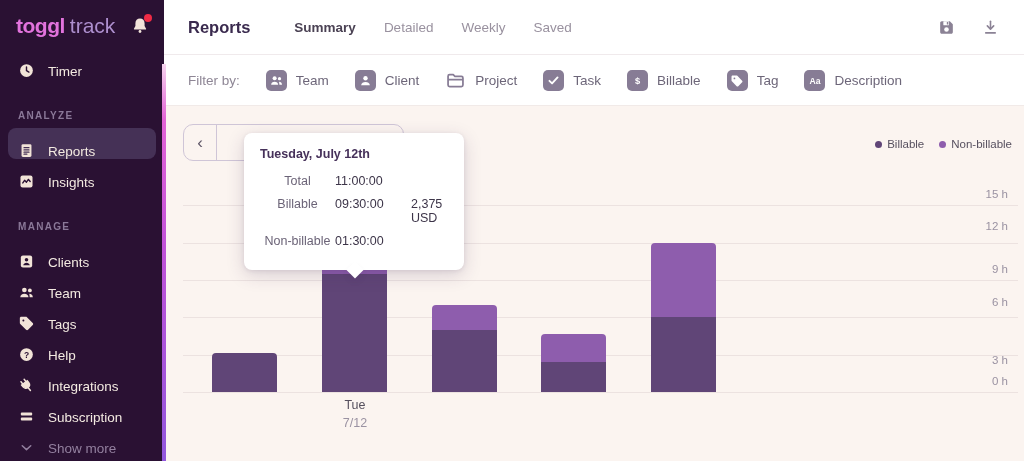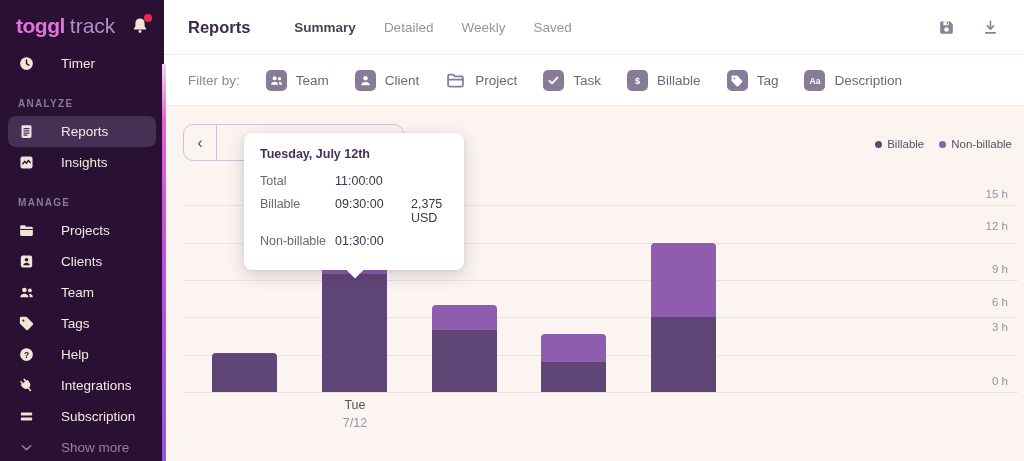--- a/index.html
+++ b/index.html
@@ -14,7 +14,7 @@
   .logo-bold { font-size:21px; font-weight:800; color:#e273dd; letter-spacing:-0.5px; }
   .logo-light { font-size:21px; font-weight:400; color:#ad8fce; margin-left:5px; }
   .bell-wrap { margin-left:auto; position:relative; width:20px; height:20px; cursor:pointer; }
-  .nav-item { height:31px; display:flex; align-items:center; gap:26px; padding:0 8px 0 18px;
+  .nav-item { height:31px; display:flex; align-items:flex-end; gap:13px; padding:0 8px 0 18px;
               color:#f3eae1; font-size:13.5px; cursor:pointer; }
   .nav-item.active { margin:0 8px; padding-left:10px; background:#453156; border-radius:8px; }
   .section-label { margin-top:12px; height:25px; display:flex; align-items:center; padding-left:18px;

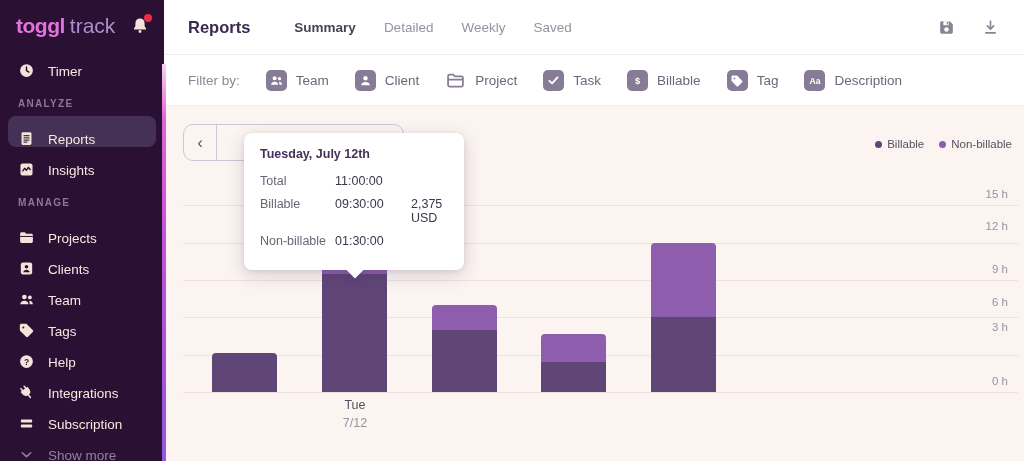--- a/index.html
+++ b/index.html
@@ -17,7 +17,7 @@
   .nav-item { height:31px; display:flex; align-items:flex-end; gap:13px; padding:0 8px 0 18px;
               color:#f3eae1; font-size:13.5px; cursor:pointer; }
   .nav-item.active { margin:0 8px; padding-left:10px; background:#453156; border-radius:8px; }
-  .section-label { margin-top:12px; height:25px; display:flex; align-items:center; padding-left:18px;
+  .section-label { margin-top:24px; height:25px; display:flex; align-items:center; padding-left:18px;
                    font-size:10px; font-weight:700; letter-spacing:1.3px; color:#8a7898; }
   .show-more { color:#93809f; }
   .nicon { width:17px; height:17px; flex:none; display:flex; align-items:center; justify-content:center; }

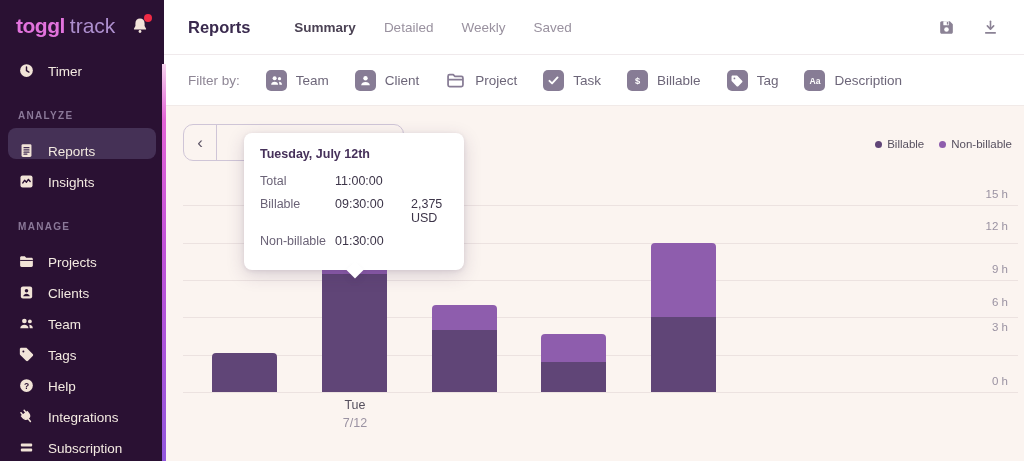--- a/index.html
+++ b/index.html
@@ -68,7 +68,7 @@
   .tt-title { font-size:12.5px; font-weight:700; color:#46315a; margin-bottom:13px; }
   .tt-row { display:grid; grid-template-columns:75px 62px 1fr; margin-bottom:9px; align-items:baseline; }
   .tt-row:last-of-type { margin-bottom:0; }
-  .tt-label { font-size:12.5px; color:#6b6377; }
+  .tt-label { font-size:12.5px; color:#6b6377;text-align:center; }
   .tt-time { font-size:12.5px; color:#3d3549; }
   .tt-amount { font-size:12.5px; color:#3d3549; padding-left:14px; }
   .tt-arrow { position:absolute; left:105px; bottom:-6px; width:12px; height:12px; background:#fff;

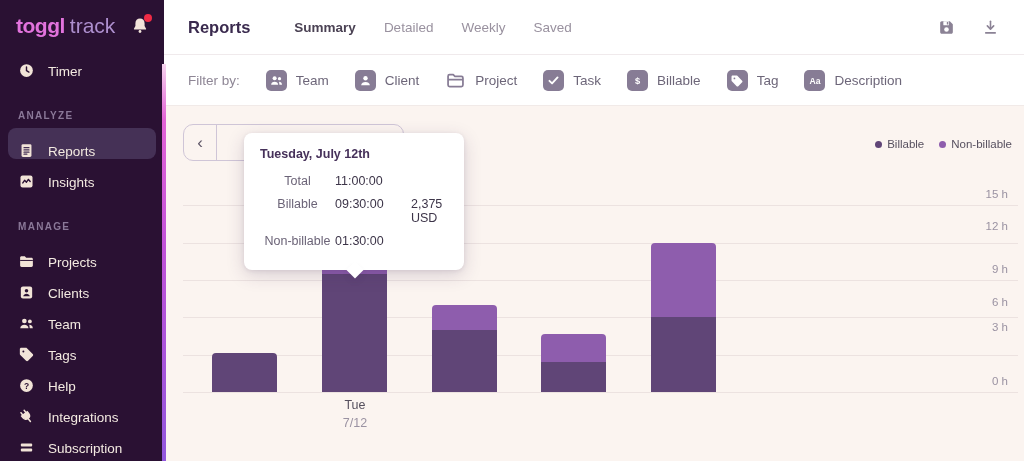--- a/index.html
+++ b/index.html
@@ -127,15 +127,6 @@
 
     <div class="section-label">MANAGE</div>
 
-    <div class="nav-item">
-      <span class="nicon">
-        <svg width="17" height="17" viewBox="0 0 24 24">
-            <path fill="#f2e4d8" d="M3 6.5c0-1.1.9-2 2-2h4.6l2 2.3H19c1.1 0 2 .9 2 2v9c0 1.1-.9 2-2 2H5c-1.1 0-2-.9-2-2v-11.3z"></path>
-            <path d="M3 10.5h18" stroke="#2a1133" stroke-width="1.4"></path>
-          </svg>
-      </span>
-      <span>Projects</span>
-    </div>
 
     <div class="nav-item">
       <span class="nicon">

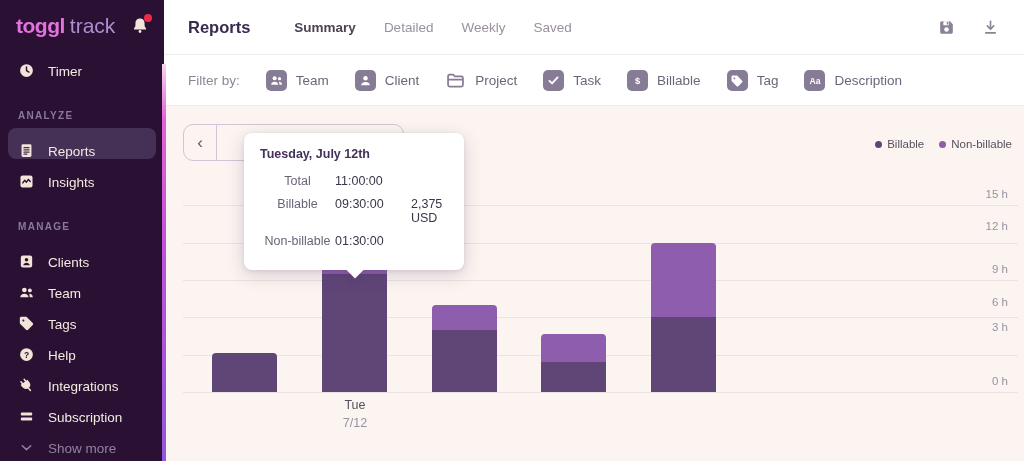--- a/index.html
+++ b/index.html
@@ -316,7 +316,7 @@
         <div class="gridline" style="top: 211.32px;"></div>
         <div class="ytick" style="top: 190px;">6 h</div>
         <div class="gridline" style="top: 248.66px;"></div>
-        <div class="ytick" style="top: 215px;">3 h</div>
+        <div class="ytick" style="top: 248px;">3 h</div>
         <div class="gridline" style="top: 286px;"></div>
         <div class="ytick" style="top: 269px;">0 h</div>
       </div>

